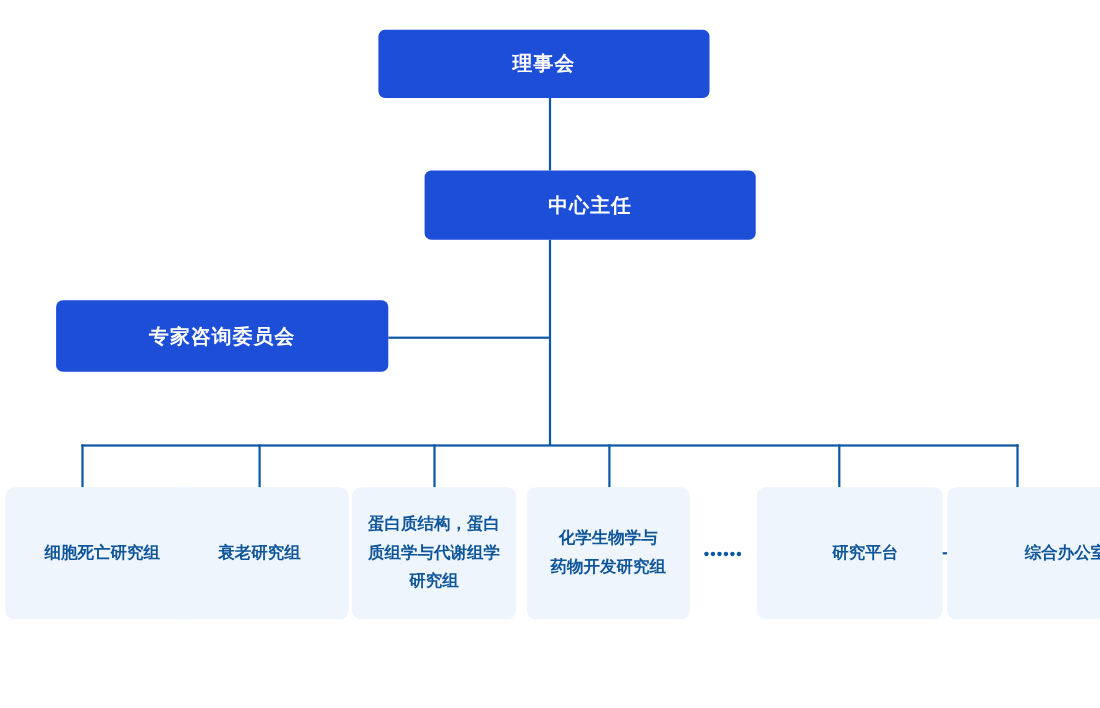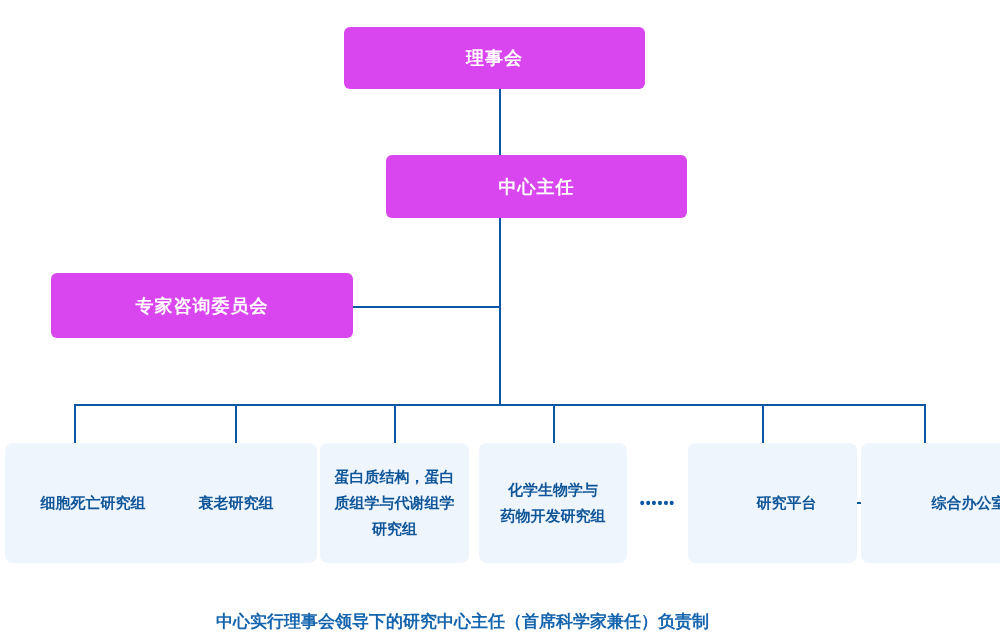--- a/index.html
+++ b/index.html
@@ -22,7 +22,7 @@
   
   .node-dark {
     position: absolute;
-    background: #d946ef;
+    background: #1d4ed8;
     border-radius: 6px;
     color: #ffffff;
     font-weight: bold;

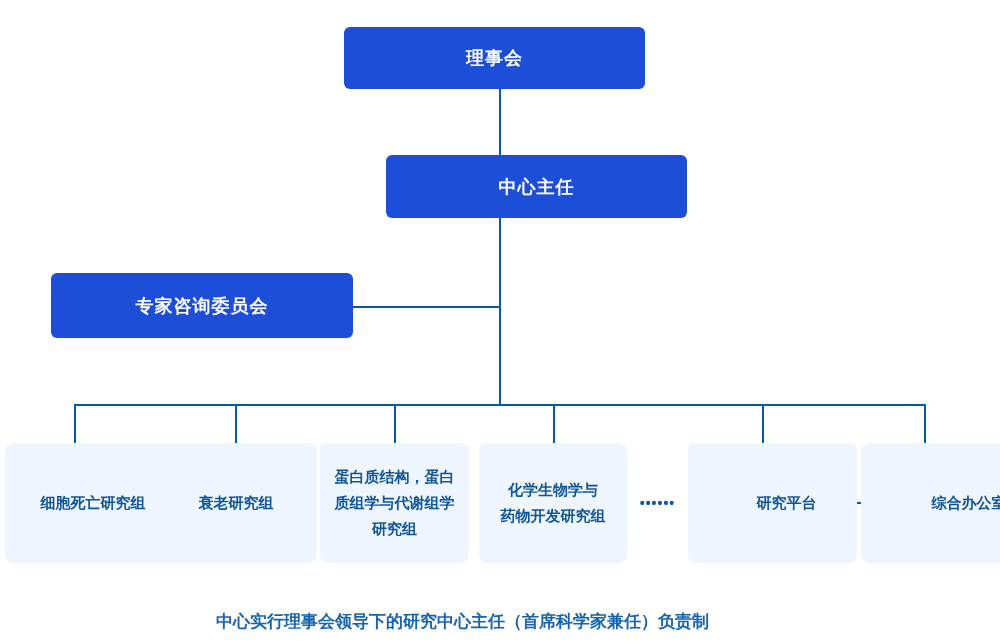--- a/index.html
+++ b/index.html
@@ -134,7 +134,6 @@
 
   <div class="node-light" id="dept-office">综合办公室</div>
 
-  <div id="footer-note">中心实行理事会领导下的研究中心主任（首席科学家兼任）负责制</div>
 
 </div>
 

